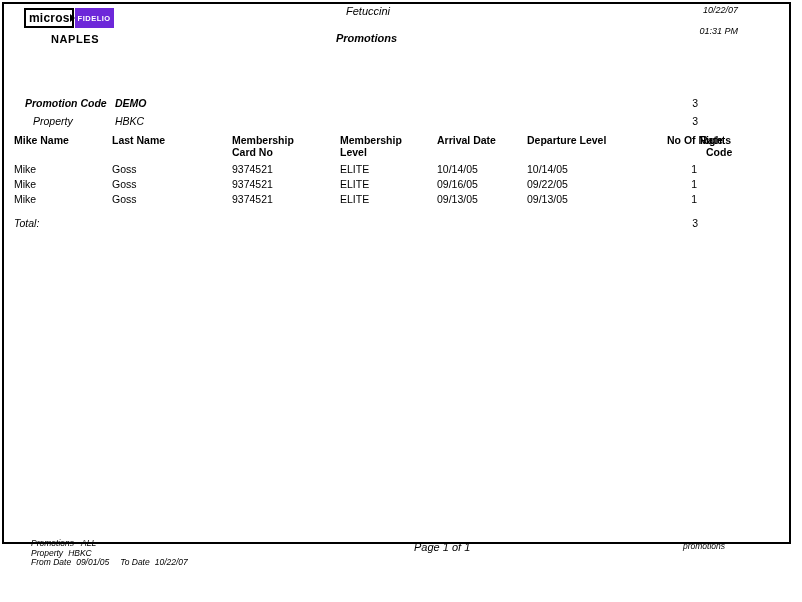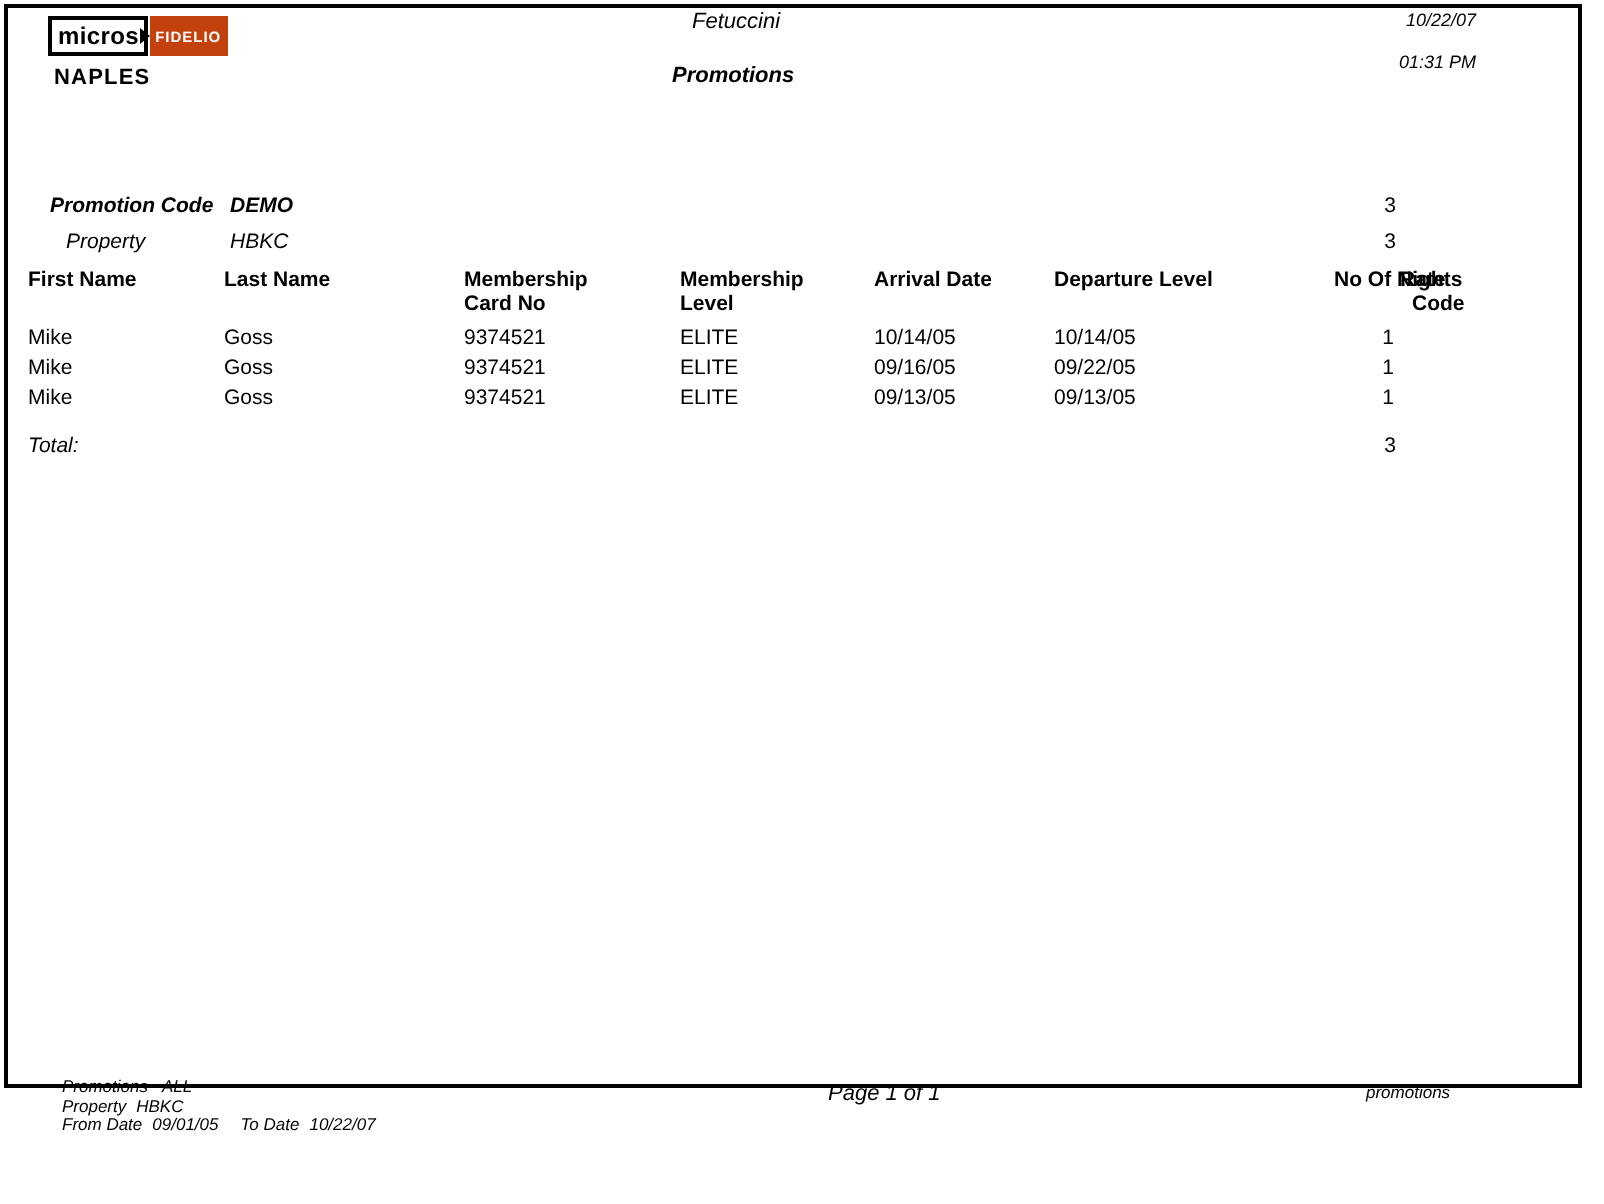--- a/index.html
+++ b/index.html
@@ -23,7 +23,7 @@
     border-left:5px solid #000; align-self:center; margin-left:-4px; position:relative; z-index:2;
   }
   .logo-fidelio {
-    background:#c2410c; color:#fff; font-weight:bold; font-size:7.5px; letter-spacing:0.5px;
+    background:#6d28d9; color:#fff; font-weight:bold; font-size:7.5px; letter-spacing:0.5px;
     padding:0 3px; display:flex; align-items:center;text-align:center;
   }
   .property-name { position:absolute; left:23px; top:29px; font-weight:bold; font-size:11px; letter-spacing:0.6px; }

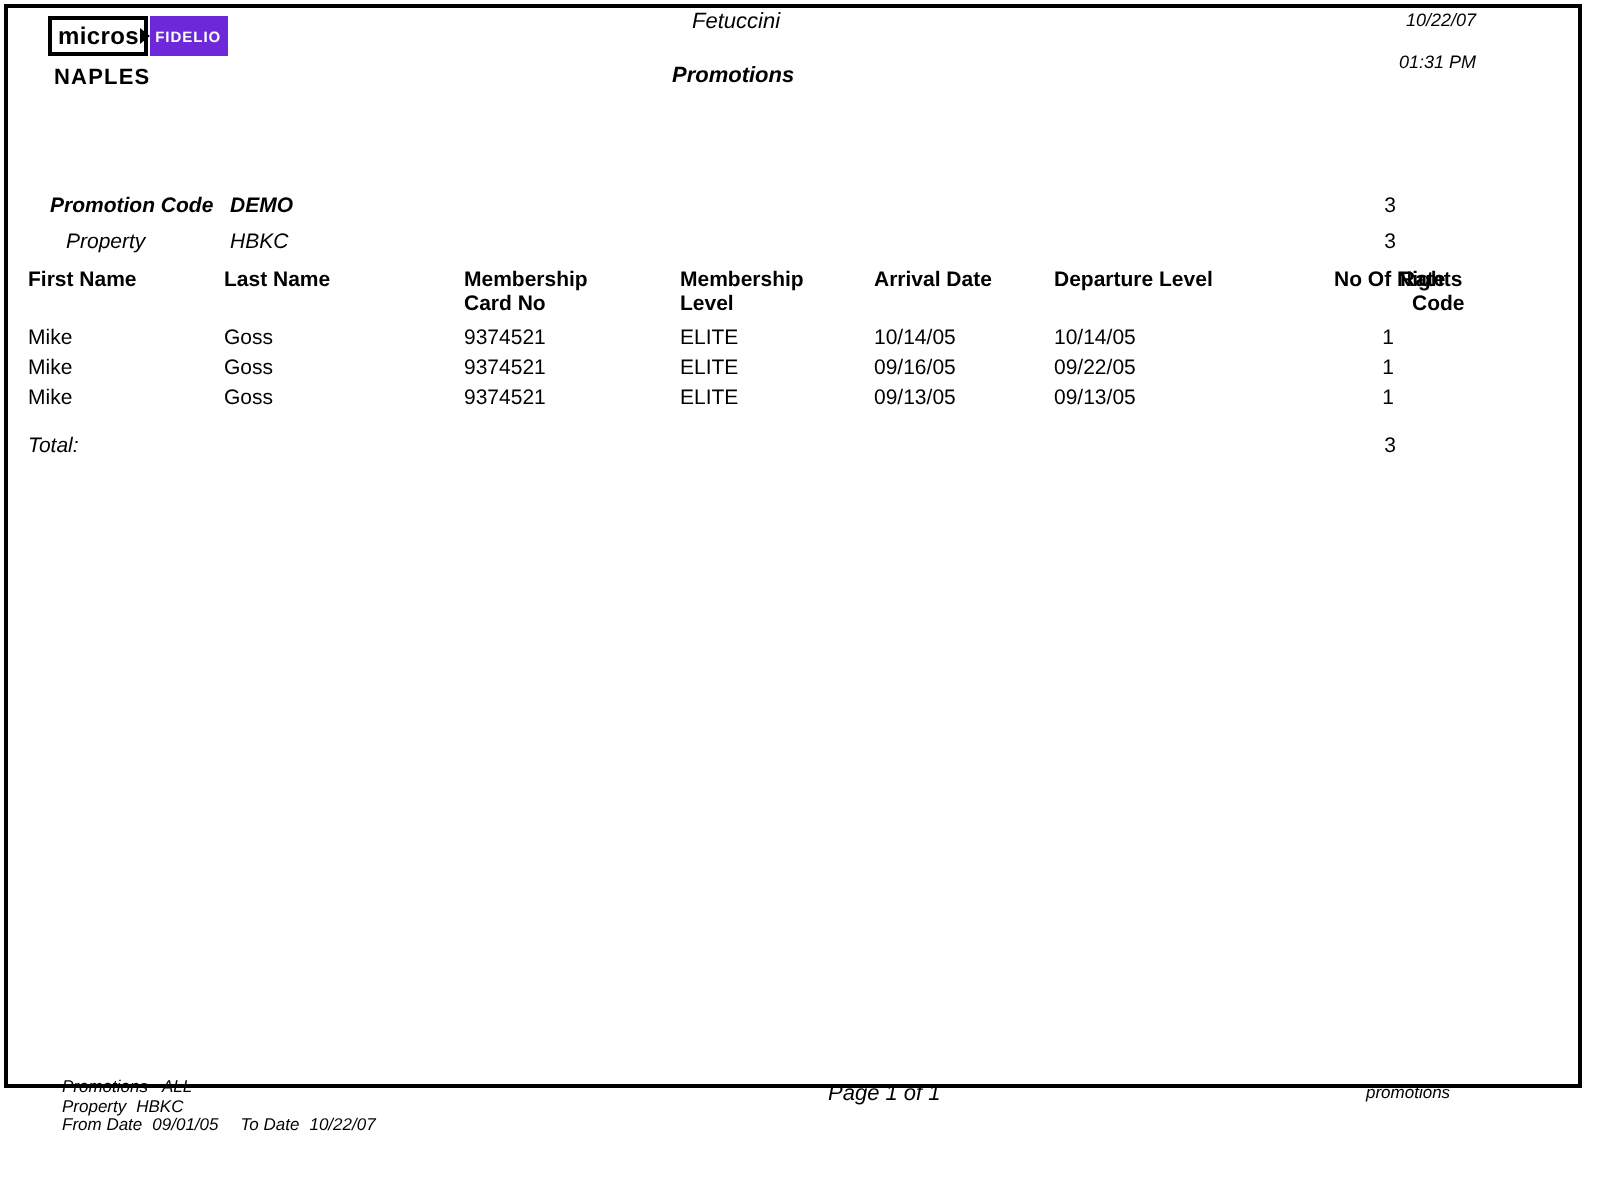--- a/index.html
+++ b/index.html
@@ -26,7 +26,7 @@
     background:#6d28d9; color:#fff; font-weight:bold; font-size:7.5px; letter-spacing:0.5px;
     padding:0 3px; display:flex; align-items:center;text-align:center;
   }
-  .property-name { position:absolute; left:23px; top:29px; font-weight:bold; font-size:11px; letter-spacing:0.6px; }
+  .property-name { position:absolute; left:47px; top:29px; font-weight:bold; font-size:11px; letter-spacing:0.6px; }
   .company-name { position:absolute; left:342px; top:1px; font-style:italic; font-size:11px; }
   .report-title { position:absolute; left:332px; top:28px; font-style:italic; font-weight:bold; font-size:11px; }
   .header-dates { position:absolute; right:51px; top:1px; text-align:right; font-style:italic; font-size:9px; line-height:11px; }

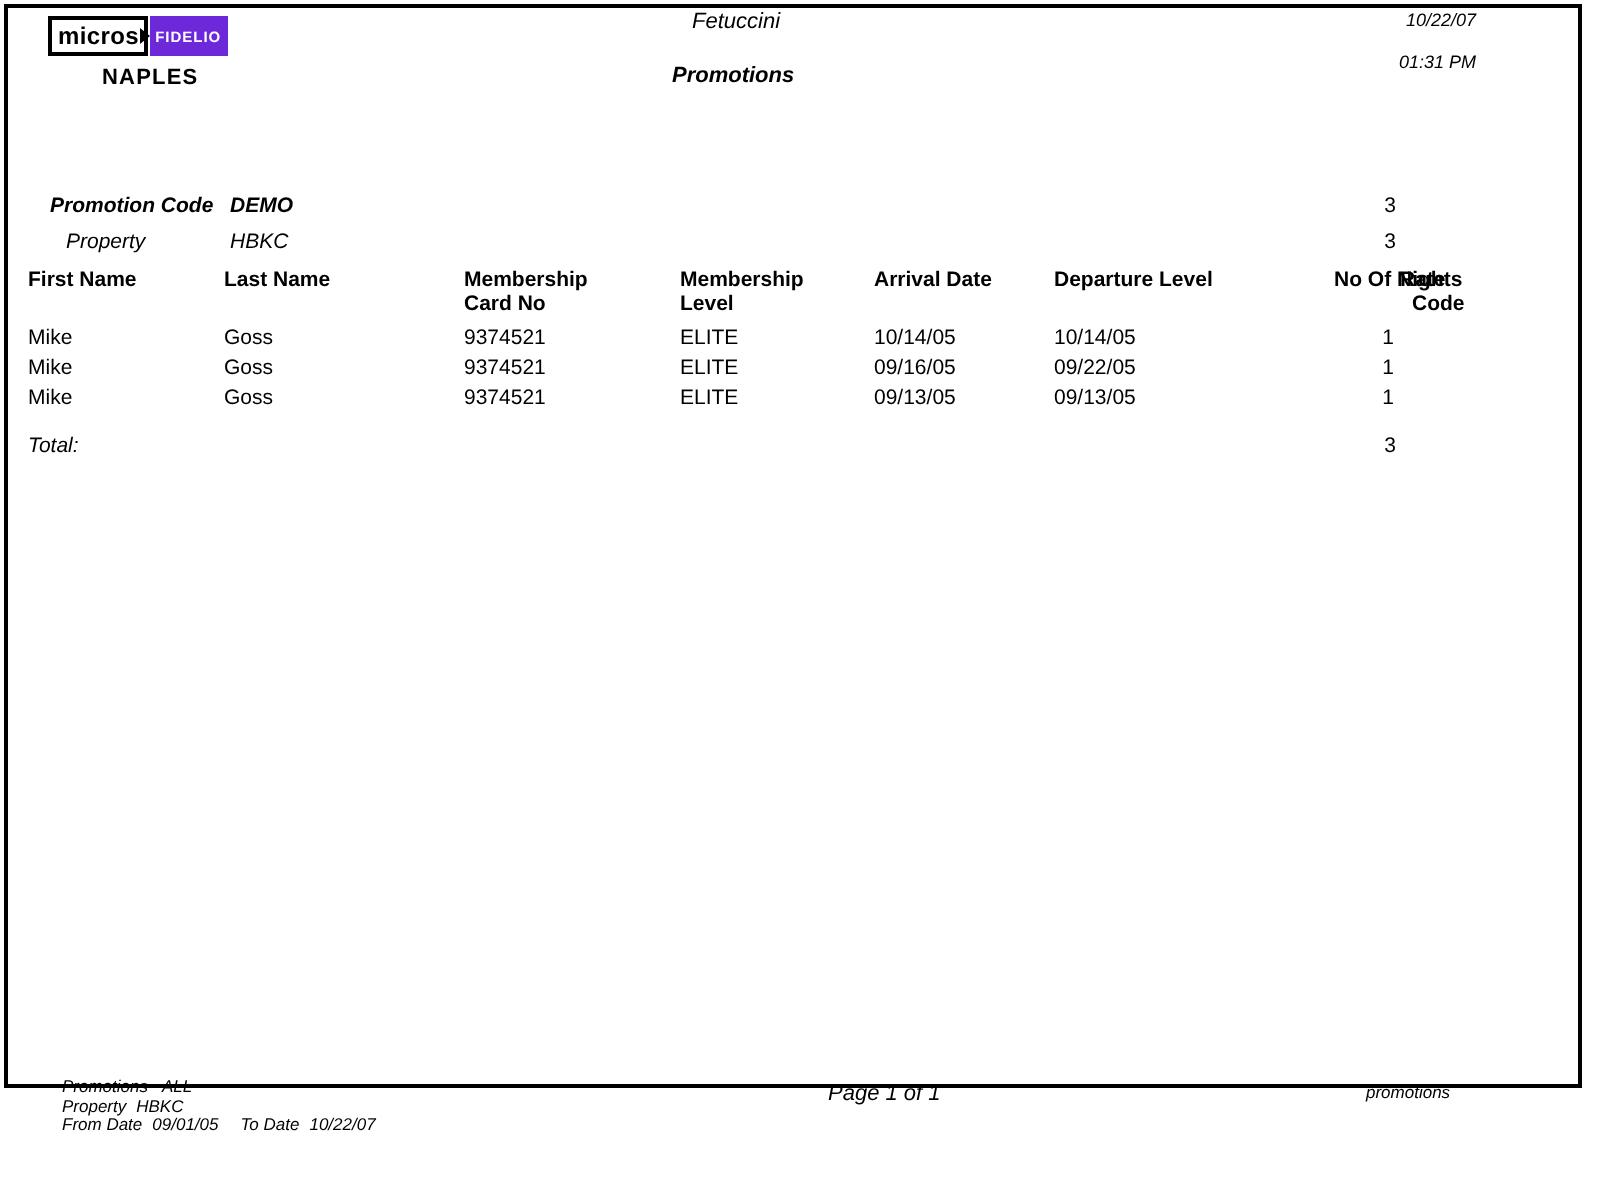--- a/index.html
+++ b/index.html
@@ -104,7 +104,7 @@
 
   <div class="report-table">
     <div class="thead">
-      <span class="th">First Name</span>
+      <span class="th">Mike Name</span>
       <span class="th">Last Name</span>
       <span class="th">
         <span class="l1">Membership</span>

